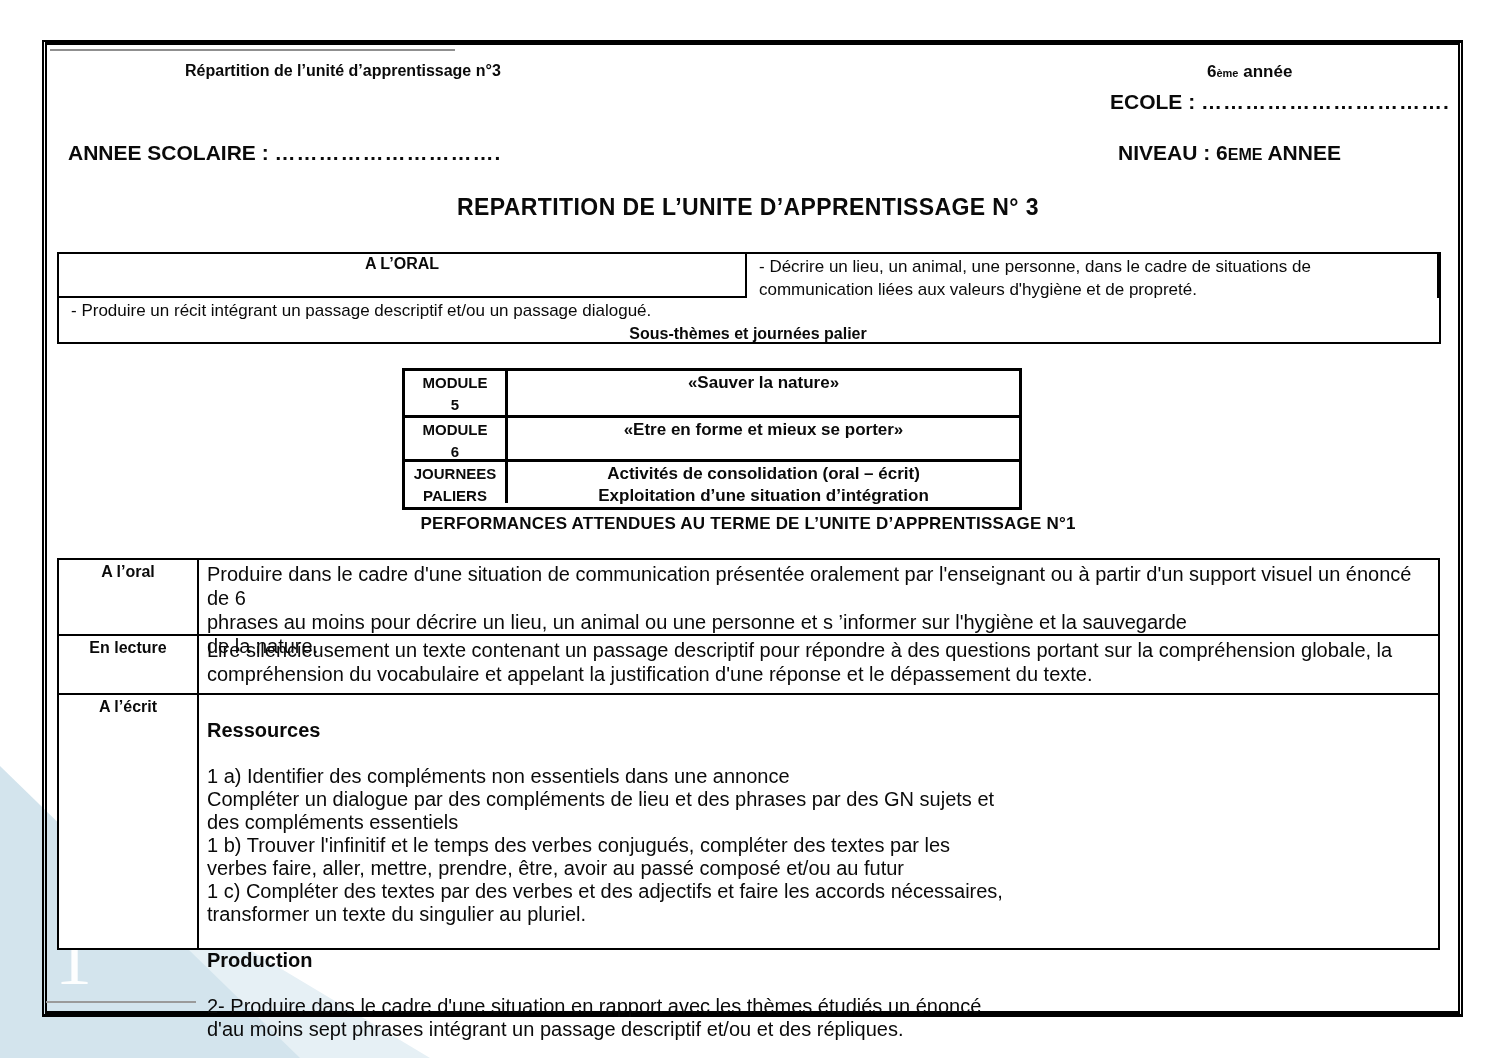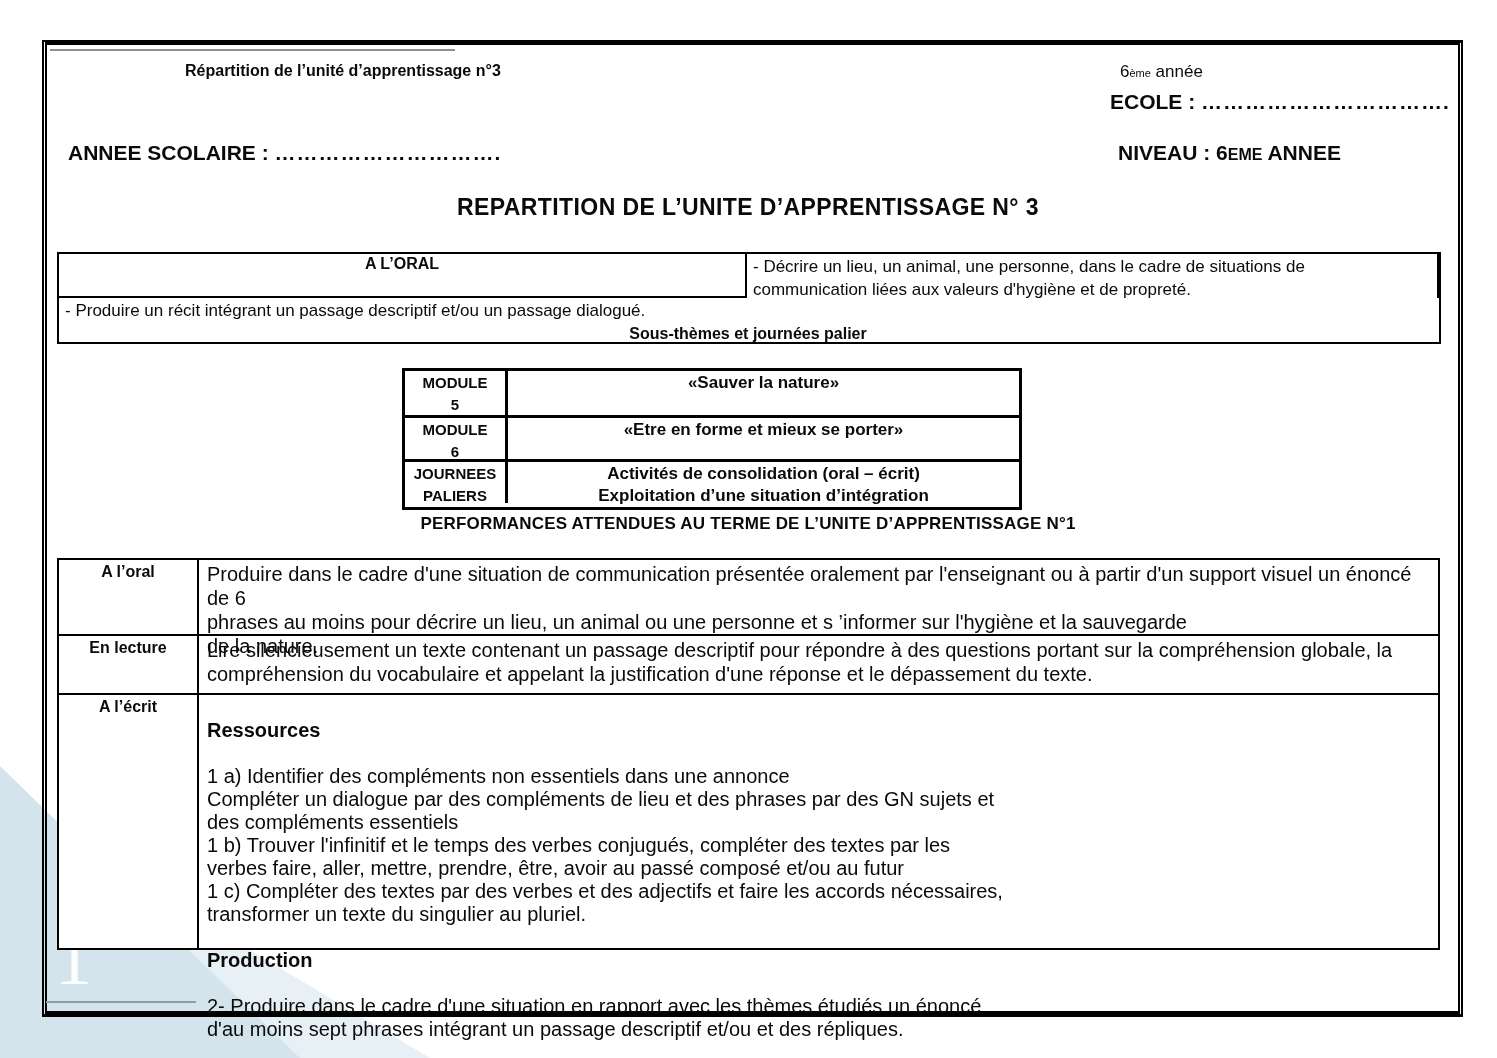--- a/index.html
+++ b/index.html
@@ -21,7 +21,7 @@
   .bottom-gray-line{left:46px;top:1001px;width:150px;height:2px;background:#9a9a9a;z-index:2;}
   
   .doc-subtitle{left:185px;top:62px;font-size:16px;font-weight:bold;z-index:2;}
-  .grade-line{left:1120px;top:62px;font-size:17px;font-weight:normal;z-index:2;}
+  .grade-line{left:1207px;top:62px;font-size:17px;font-weight:bold;z-index:2;}
   .grade-line .suffix{font-size:11px;}
   .field-line{font-size:21px;font-weight:bold;z-index:2;white-space:nowrap;}
   .maitre{left:63px;top:88px;}

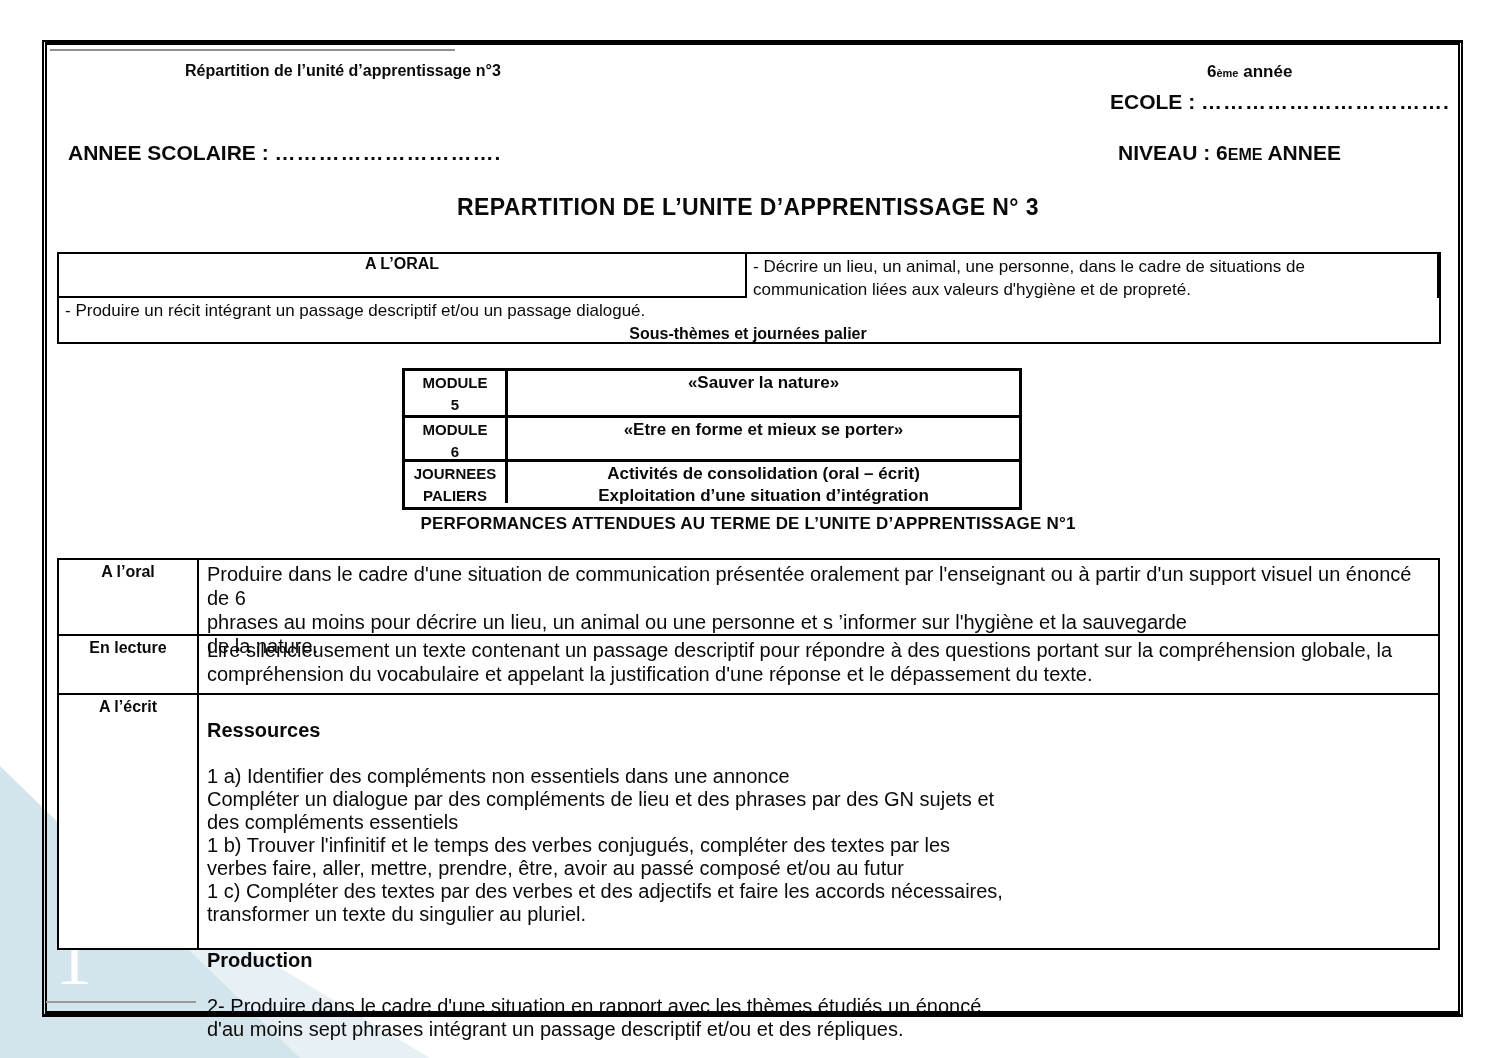--- a/index.html
+++ b/index.html
@@ -39,7 +39,7 @@
   }
   .obj-h{border-bottom:2px solid #000;text-align:center;font-weight:bold;font-size:16px;padding:1px 0;}
   .obj-h.first, .obj-c.first{border-right:2px solid #000;}
-  .obj-c{font-size:17px;line-height:23px;padding:1px 6px 2px 6px;height:44px;white-space:pre-line;box-sizing:border-box;}
+  .obj-c{font-size:17px;line-height:23px;padding:1px 6px 2px 12px;height:44px;white-space:pre-line;box-sizing:border-box;}
   
   .subthemes{left:42px;top:325px;width:1412px;text-align:center;font-size:16px;font-weight:bold;z-index:2;}
   

